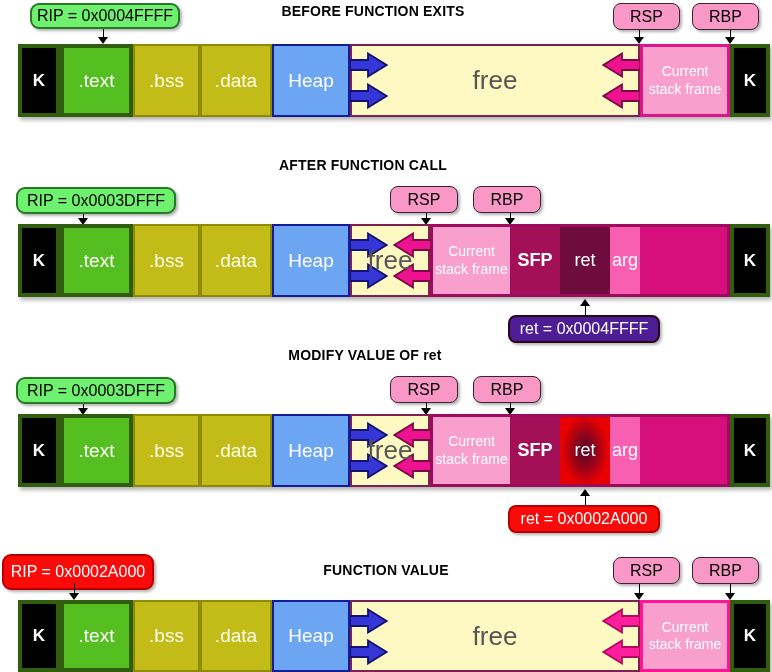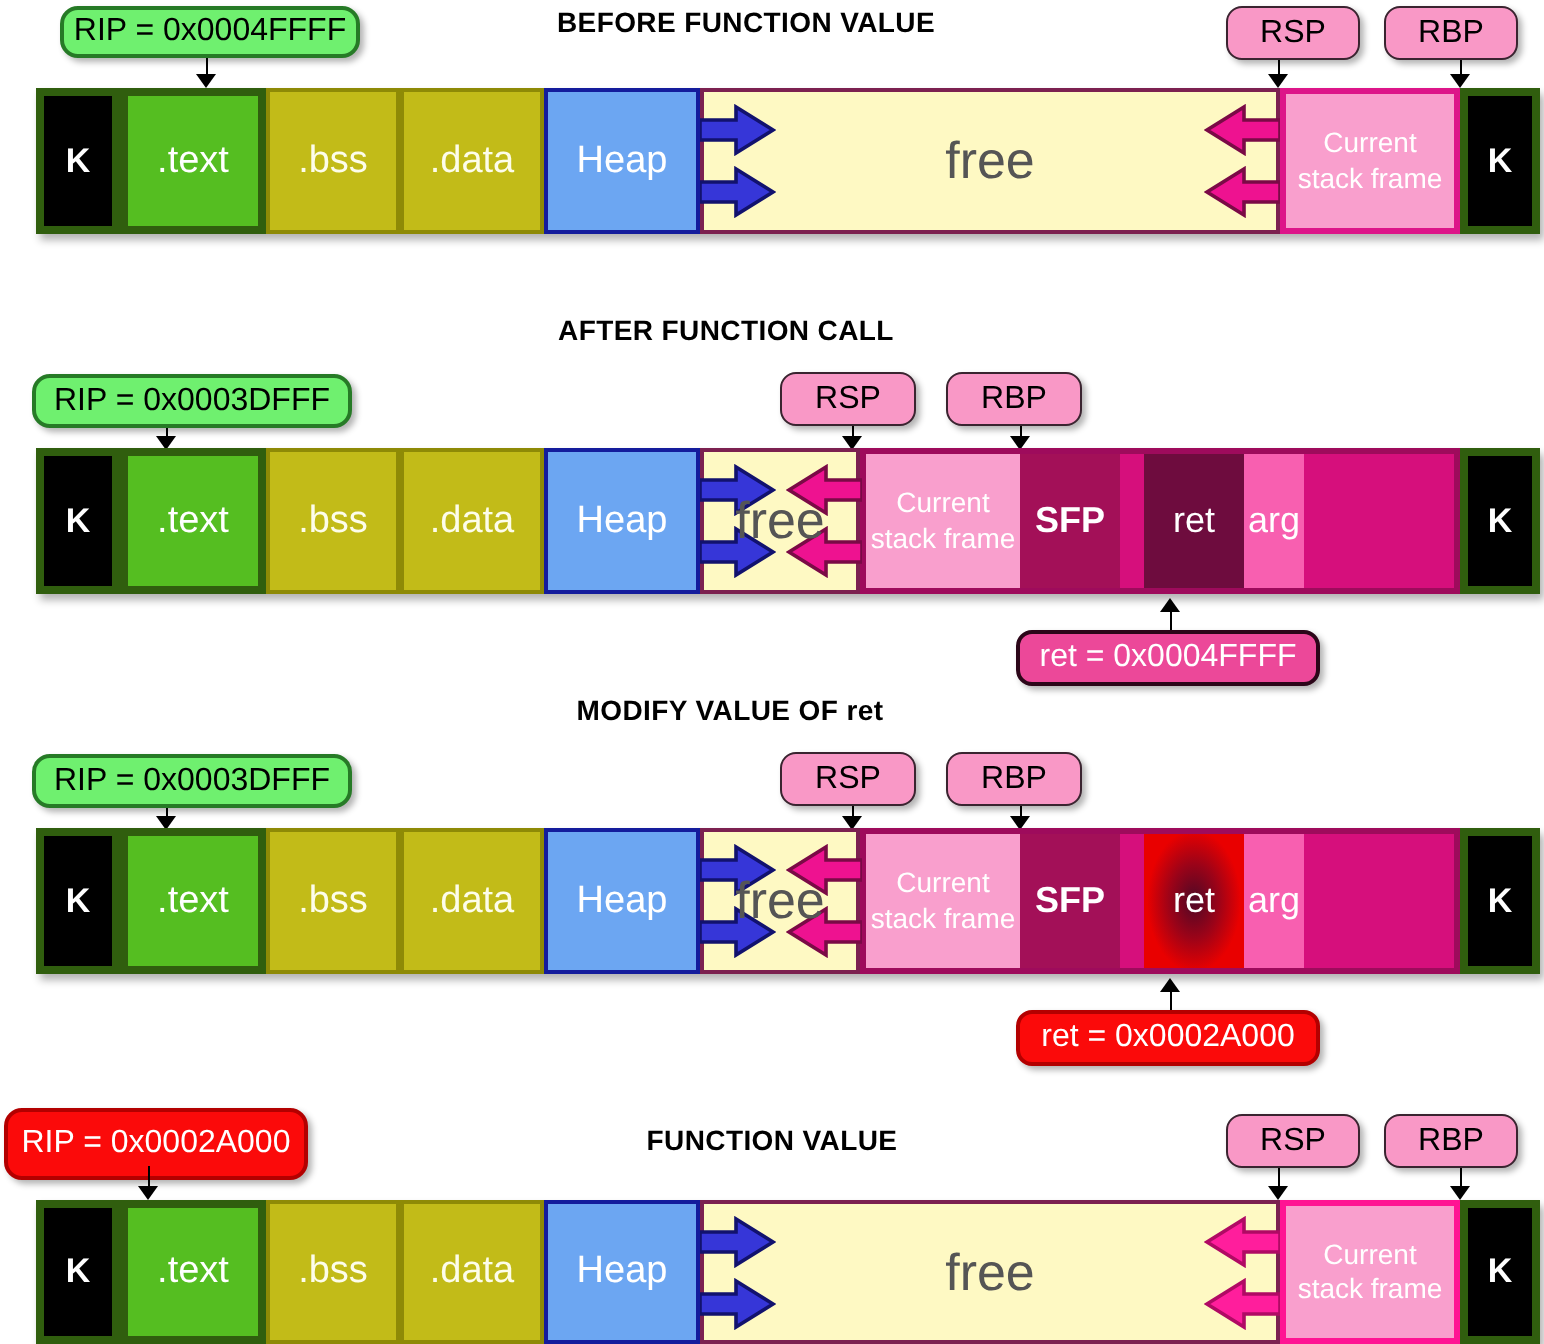--- a/index.html
+++ b/index.html
@@ -58,7 +58,7 @@
 <div id="stage">
 
   <div class="row1">
-    <div class="title" style="left:240px;top:3px;width:266px">BEFORE FUNCTION VALUE</div>
+    <div class="title" style="left:240px;top:3px;width:266px">BEFORE FUNCTION EXITS</div>
 
     <div class="pill greenp" style="left:30px;top:3px;width:150px;height:26px">RIP = 0x0004FFFF</div>
     <div class="varrow down" style="left:98px;top:29px;height:15px">

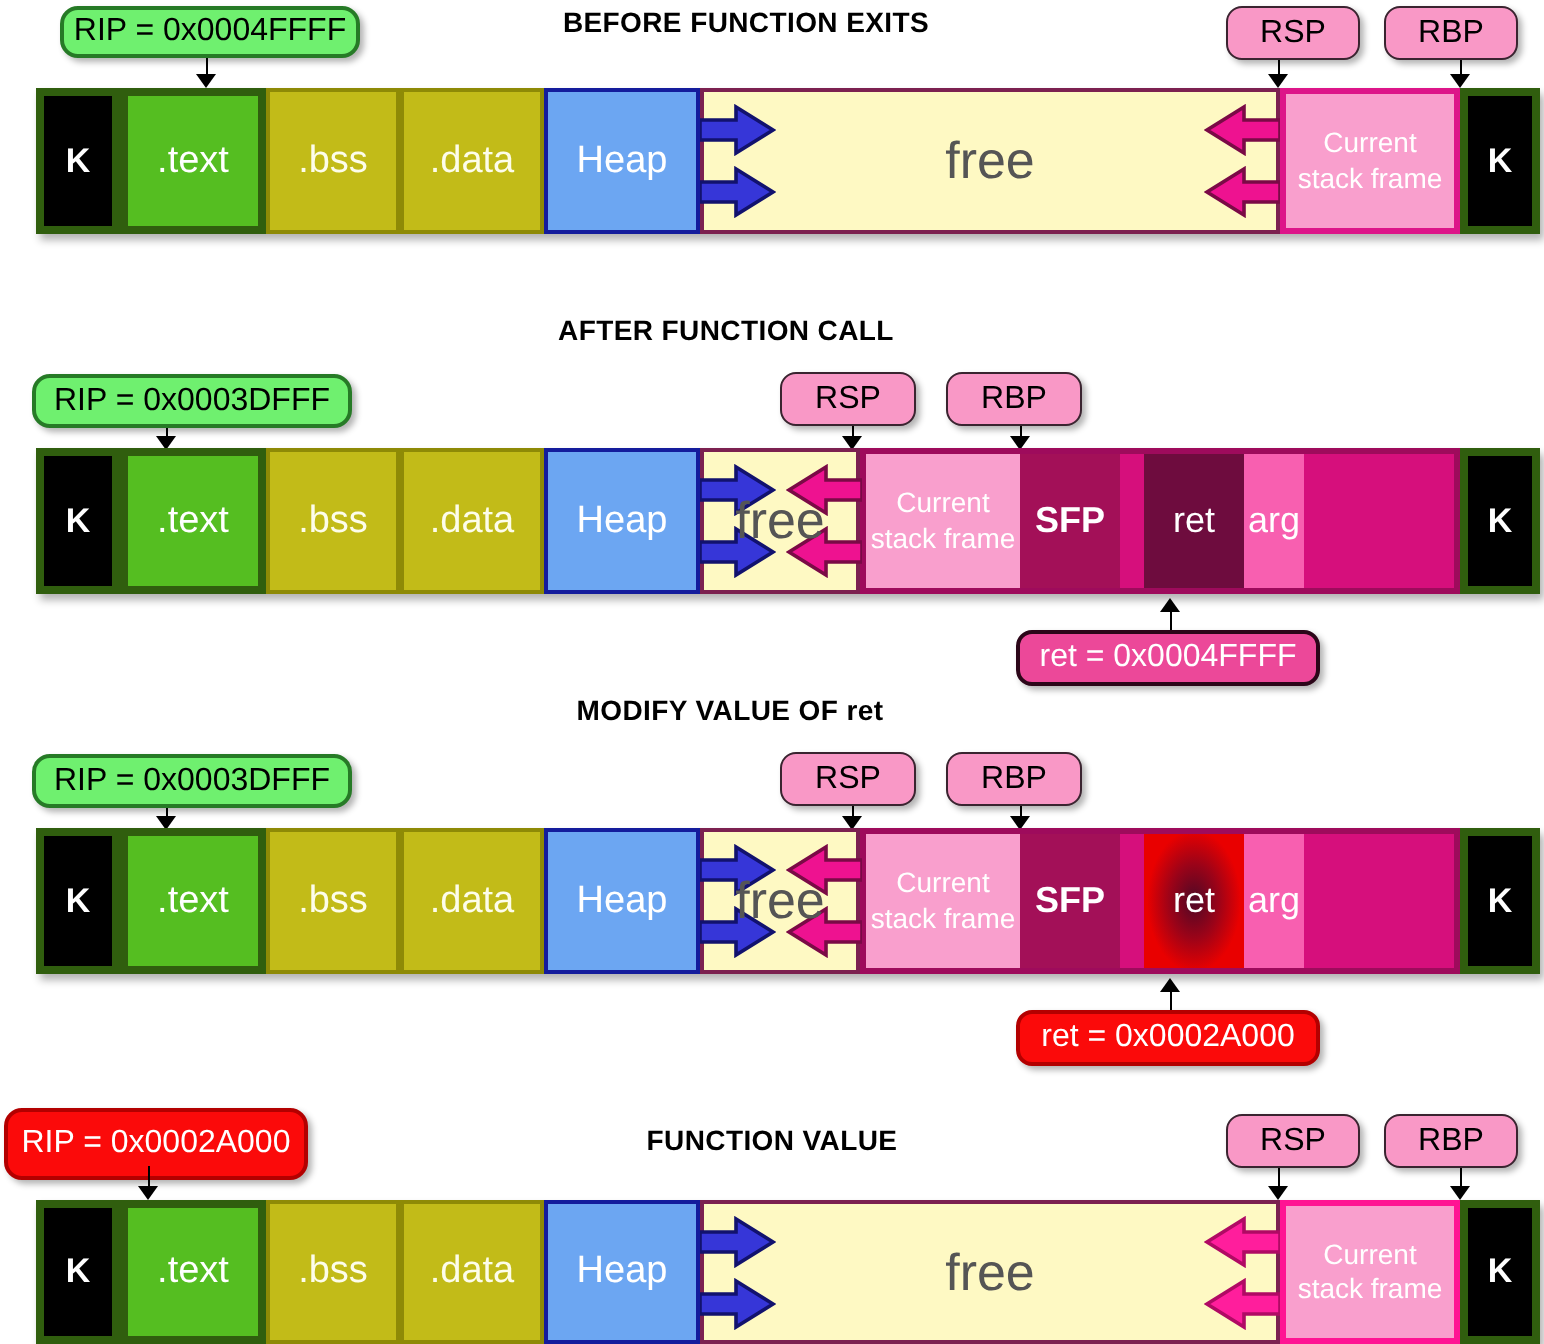--- a/index.html
+++ b/index.html
@@ -46,7 +46,7 @@
   .cell { display:flex; align-items:center; justify-content:center; color:#fff; box-sizing:border-box; }
   .cell.framecell { background:#F99FCD; font-size:14px; text-align:center; line-height:1.25; }
   .cell.sfpcell { background:#A31058; font-weight:bold; font-size:18px; }
-  .cell.retcell { background:#6E0C3E; font-size:18px;margin-left:12px; }
+  .cell.retcell { background:#6E0C3E; font-size:18px; }
   .cell.retcell.hot { background:radial-gradient(ellipse 55% 62% at 50% 50%, #4E0826 0%, #9C0318 45%, #E90000 85%); }
   .cell.argcell { background:#F85FB0; font-size:18px; }
   .cell.restcell { background:#D60F7C; flex:1; }

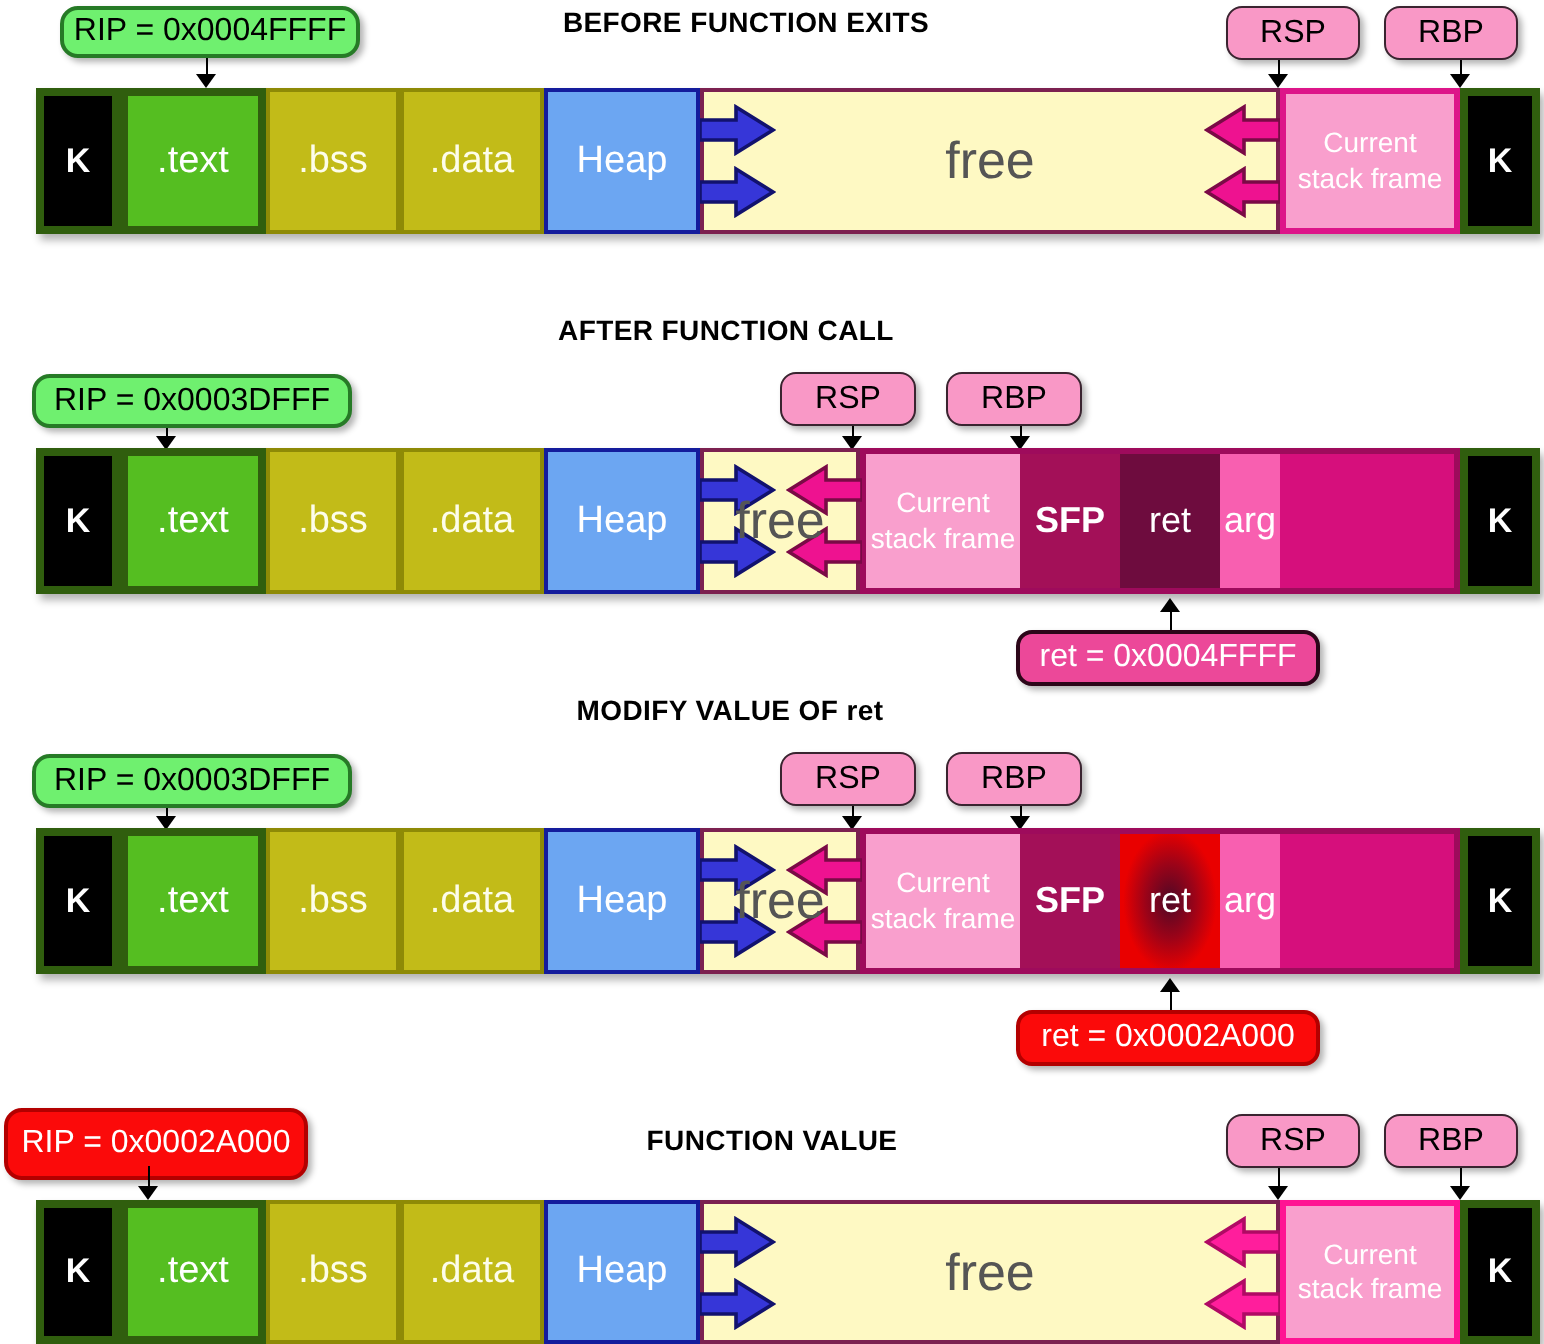--- a/index.html
+++ b/index.html
@@ -19,7 +19,7 @@
   .pill.greenp { background:#6FF06F; border:2px solid #267A26; color:#000; }
   .pill.redp   { background:#FB0A0A; border:2px solid #B30000; color:#fff; }
   .pill.pinkp  { background:#F998C6; border:1.5px solid #3A2430; color:#000; border-radius:8px; }
-  .pill.plump  { background:#ec4899; border:2px solid #2C0619; color:#fff; border-radius:8px; }
+  .pill.plump  { background:#4c1d95; border:2px solid #2C0619; color:#fff; border-radius:8px; }
 
   .varrow { position:absolute; width:11px; }
   .varrow .shaft { position:absolute; left:4.75px; width:1.5px; background:#000; top:0; bottom:0; }

